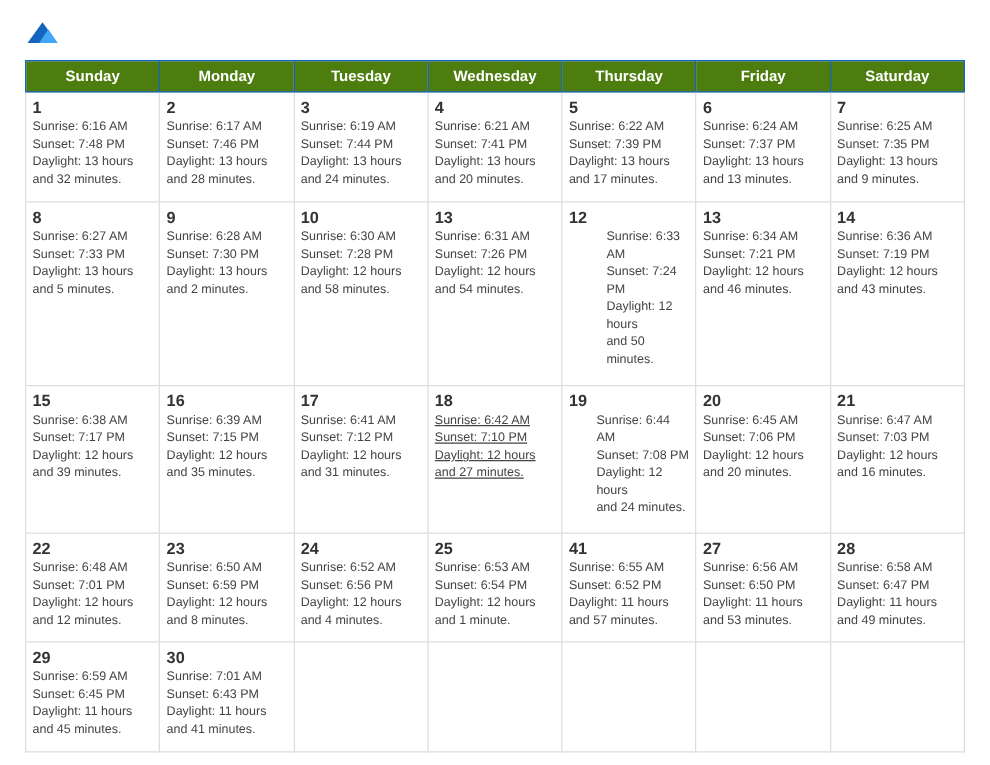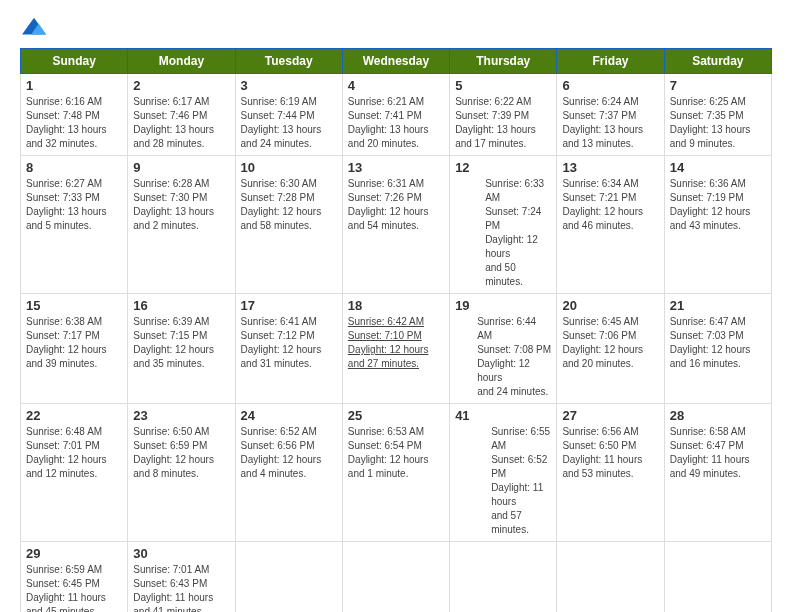--- a/index.html
+++ b/index.html
@@ -320,7 +320,7 @@
           </td>
           <td>
             <span class="day-num">41</span>
-            <div class="day-info" style="white-space: pre-line; margin-left: 36px;">Sunrise: 6:55 AM
+            <div class="day-info" style="white-space: pre-line;">Sunrise: 6:55 AM
 Sunset: 6:52 PM
 Daylight: 11 hours
 and 57 minutes.</div>

